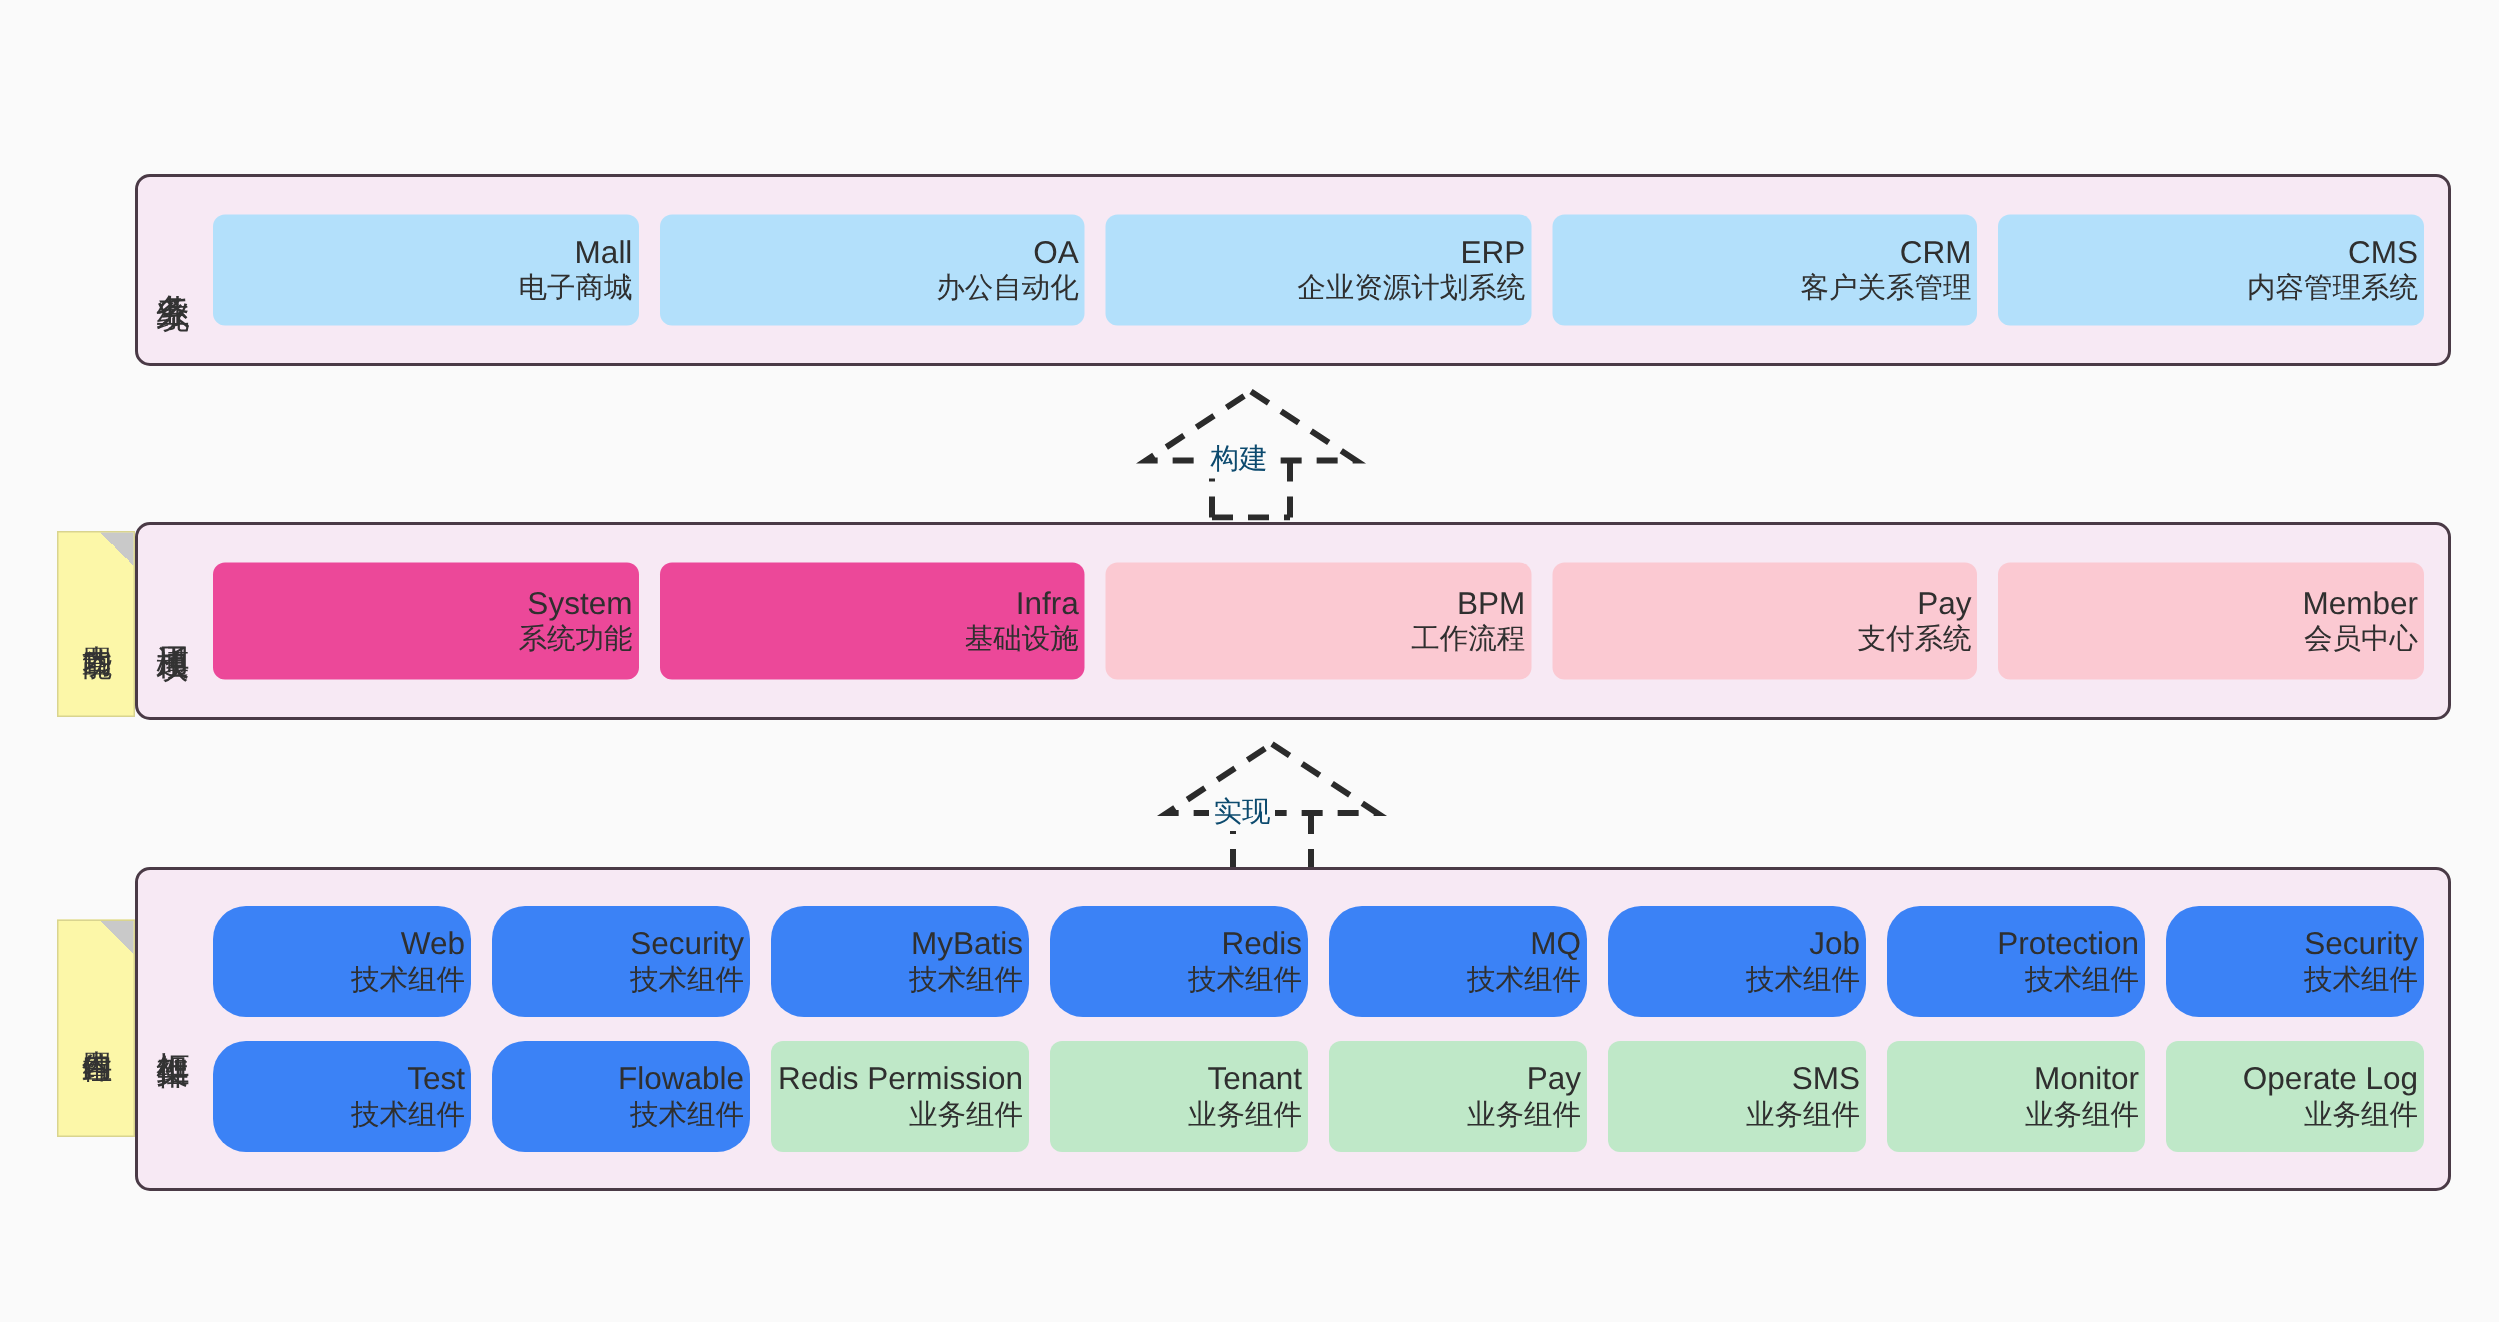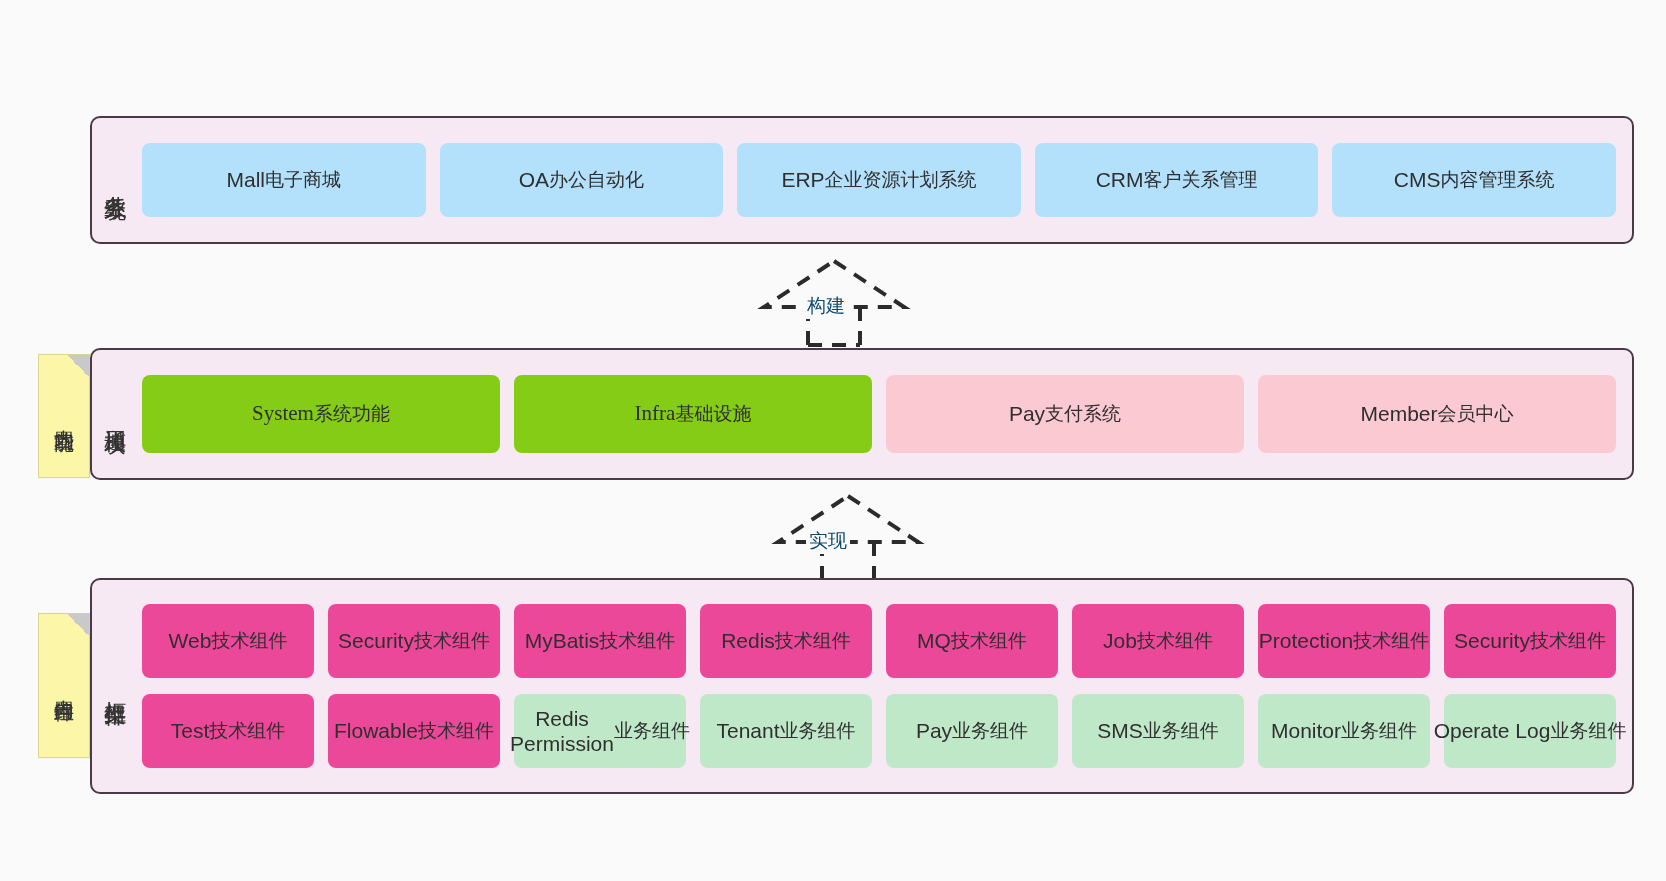--- a/index.html
+++ b/index.html
@@ -66,8 +66,8 @@
     min-width: 0;
     border-radius: 8px;
     display: flex;
-    flex-direction: row;
-    align-items: center;
+    flex-direction: column;
+    align-items: flex-end;
     justify-content: center;
     text-align: center;
     line-height: 1.22;

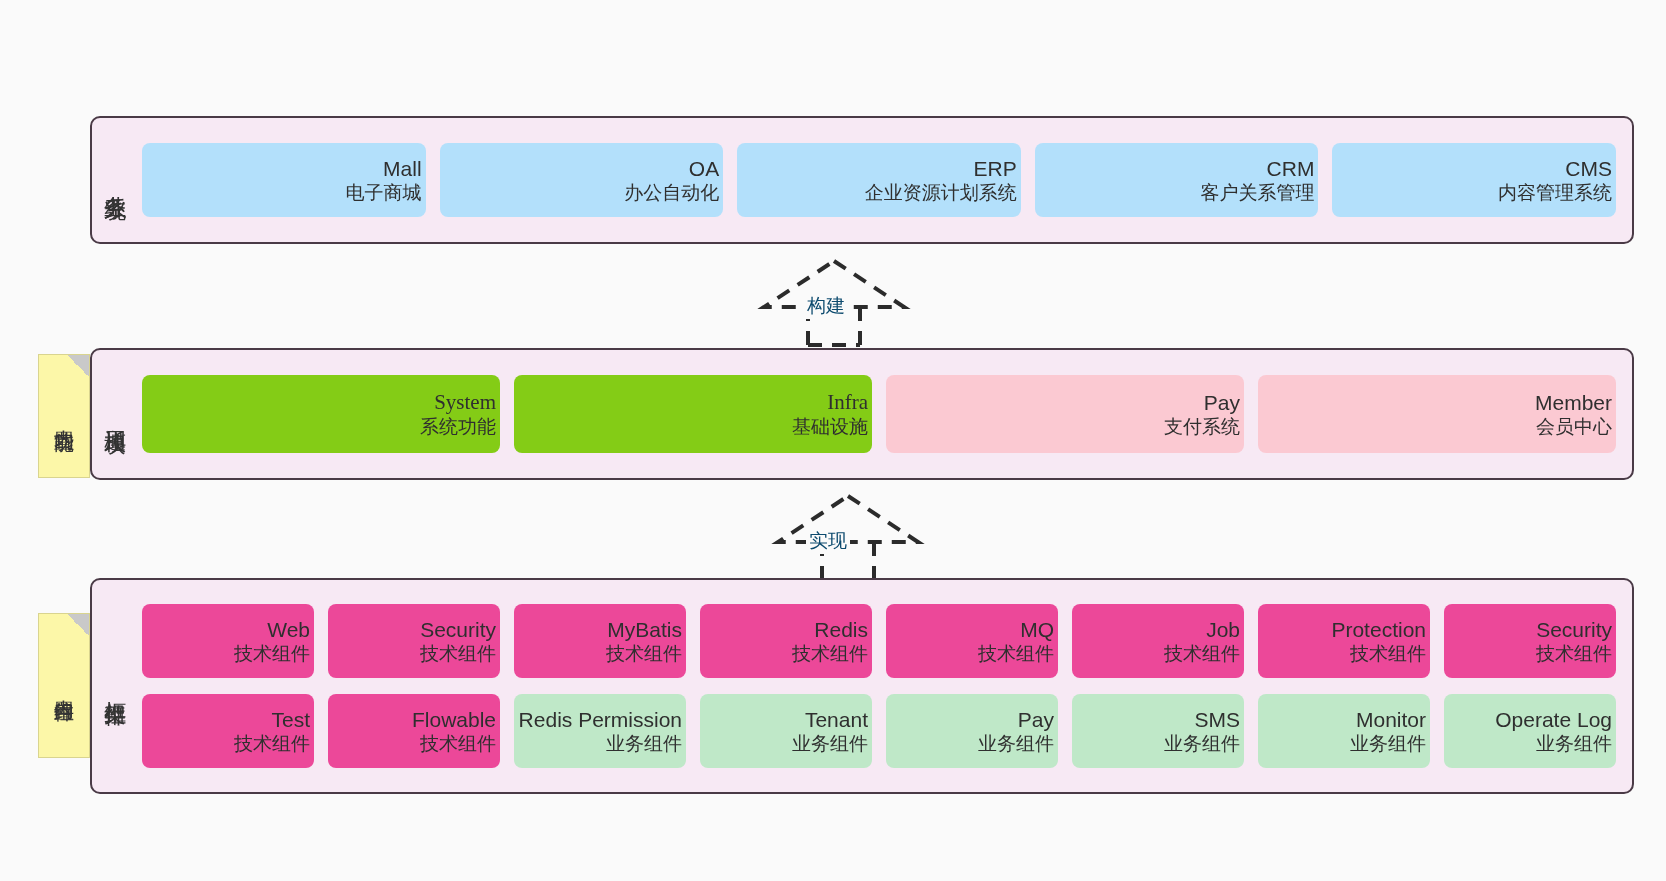--- a/index.html
+++ b/index.html
@@ -90,7 +90,7 @@
 
   
   .c-blue       { background: #b3e0fb; }
-  .c-red        { background: #84cc16; font-family: Liberation Serif, serif; }
+  .c-red        { background: #ec4899; }
   .c-pink       { background: #fbc9d2; }
   .c-green      { background: #ec4899; }
   .c-lightgreen { background: #bfe8c8; }

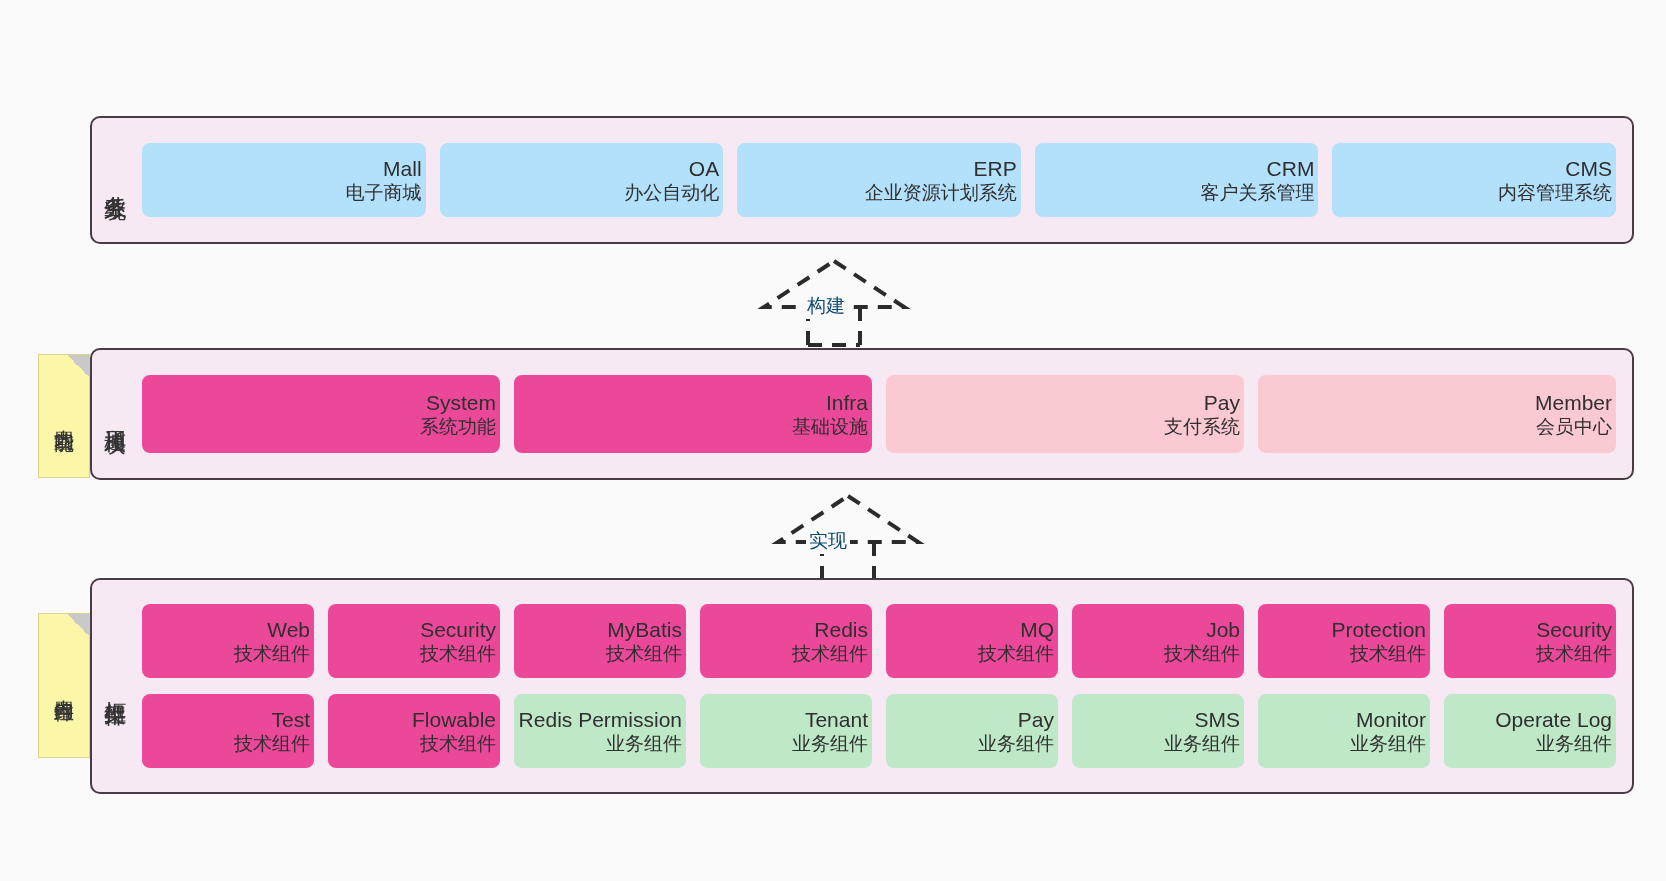--- a/index.html
+++ b/index.html
@@ -197,6 +197,10 @@
           <span class="n-sub">基础设施</span>
         </div>
         <div class="node c-pink">
+          <span class="n-title">BPM</span>
+          <span class="n-sub">工作流程</span>
+        </div>
+        <div class="node c-pink">
           <span class="n-title">Pay</span>
           <span class="n-sub">支付系统</span>
         </div>

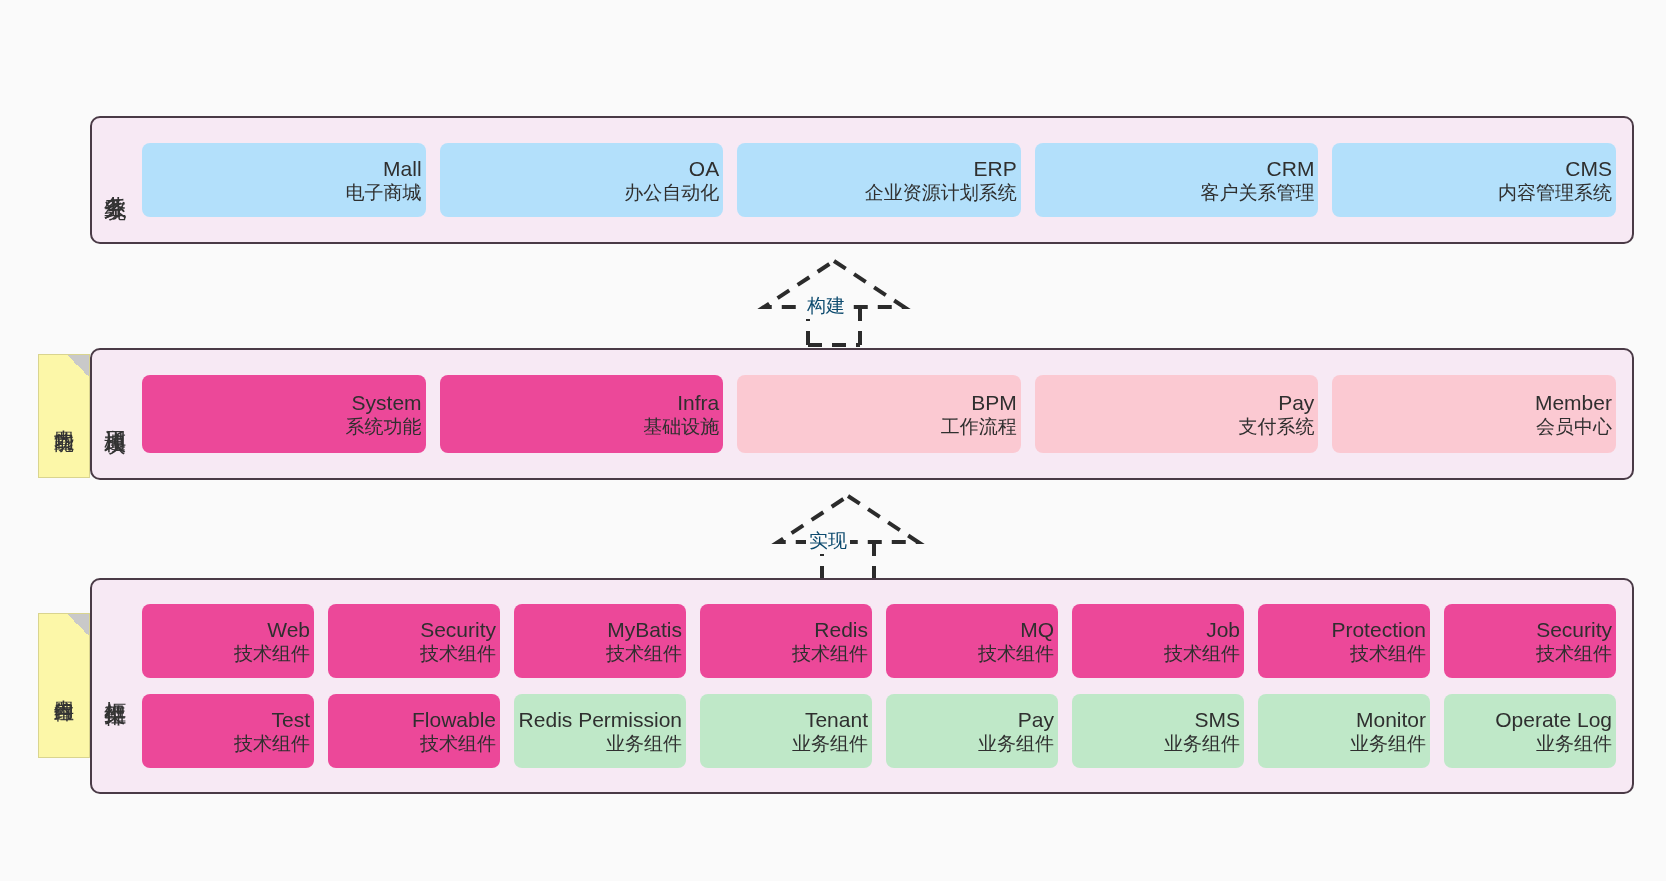--- a/index.html
+++ b/index.html
@@ -92,7 +92,7 @@
   .c-blue       { background: #b3e0fb; }
   .c-red        { background: #ec4899; }
   .c-pink       { background: #fbc9d2; }
-  .c-green      { background: #ec4899; }
+  .c-green      { background: #3b82f6; border-radius: 22px; }
   .c-lightgreen { background: #bfe8c8; }
 
   

